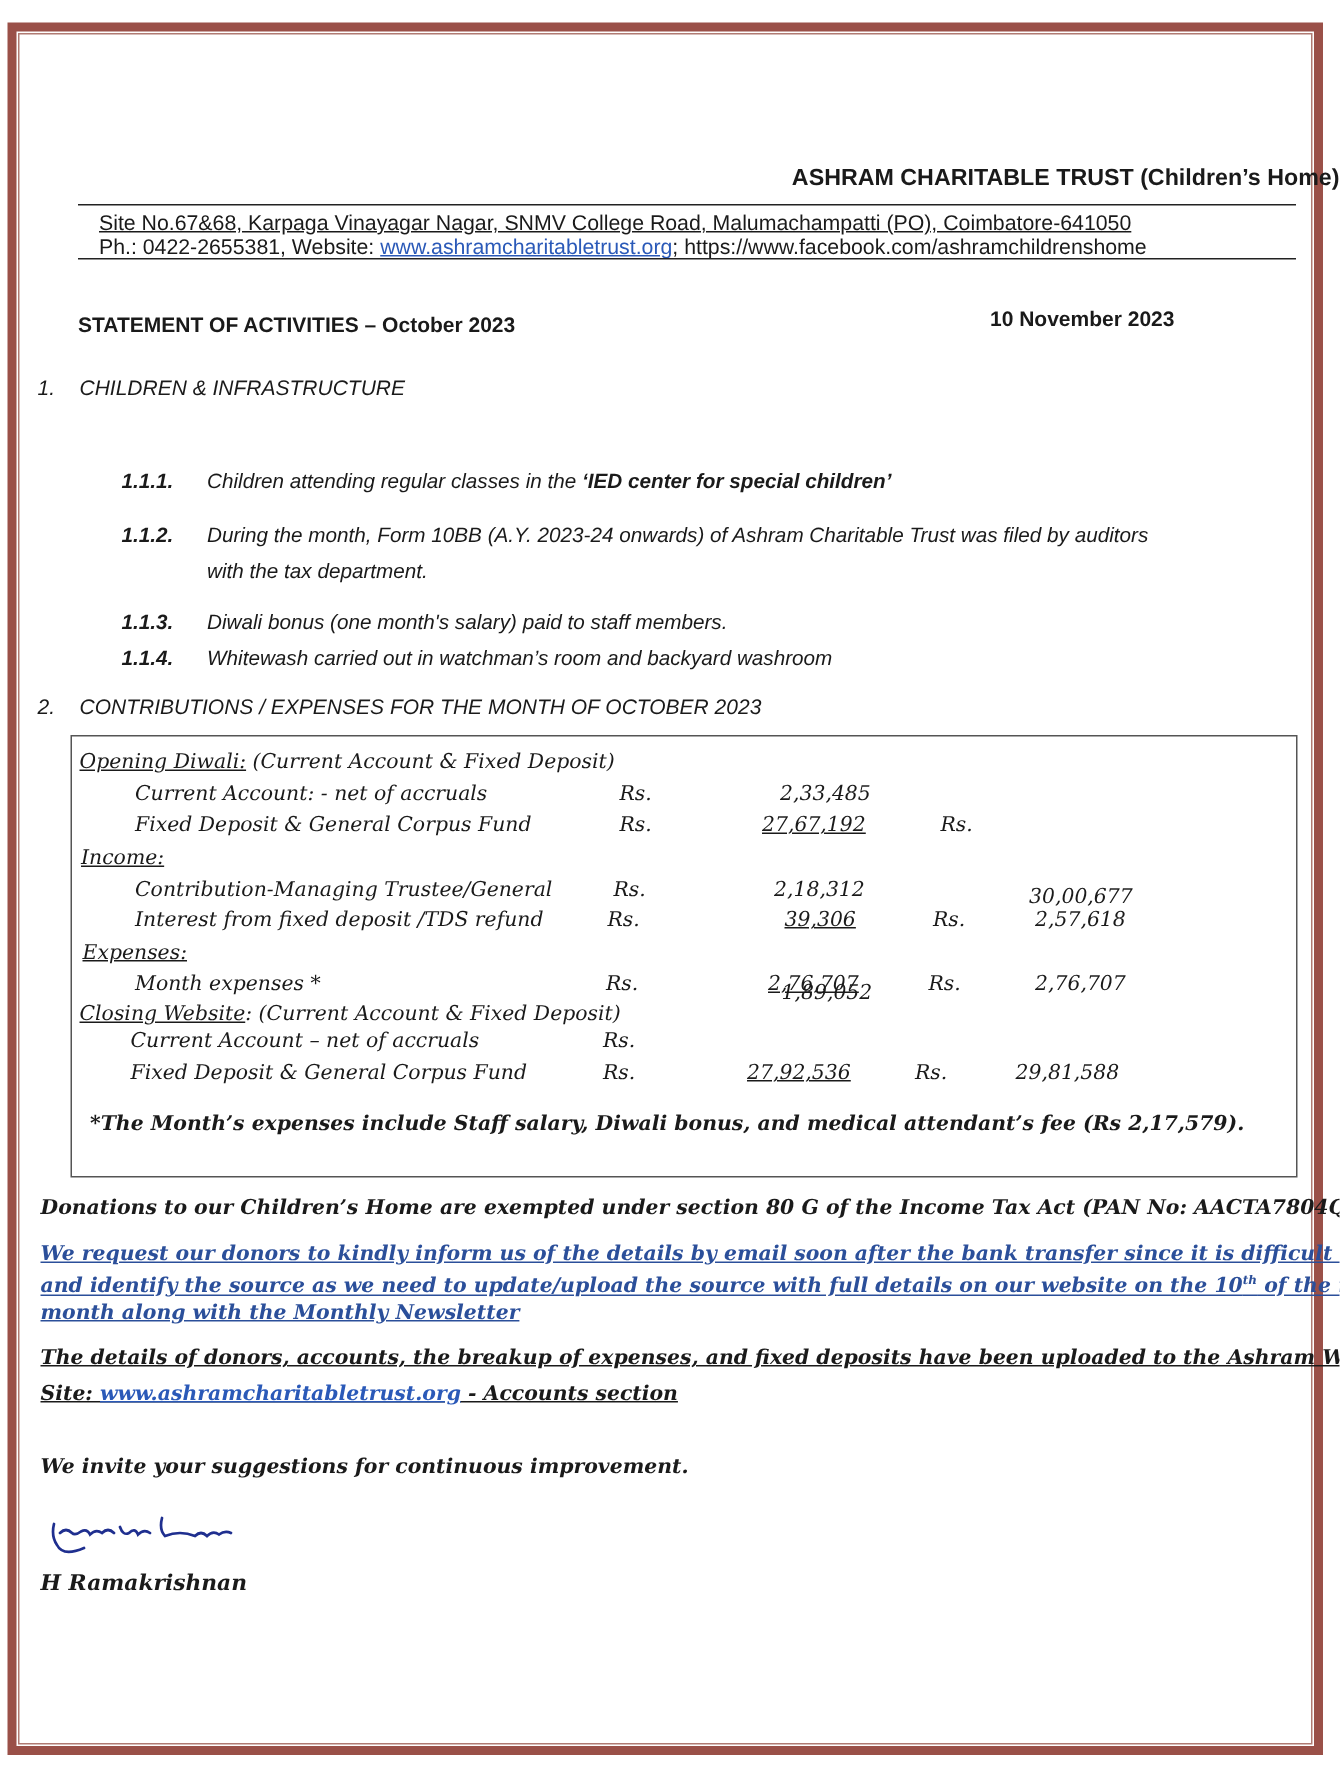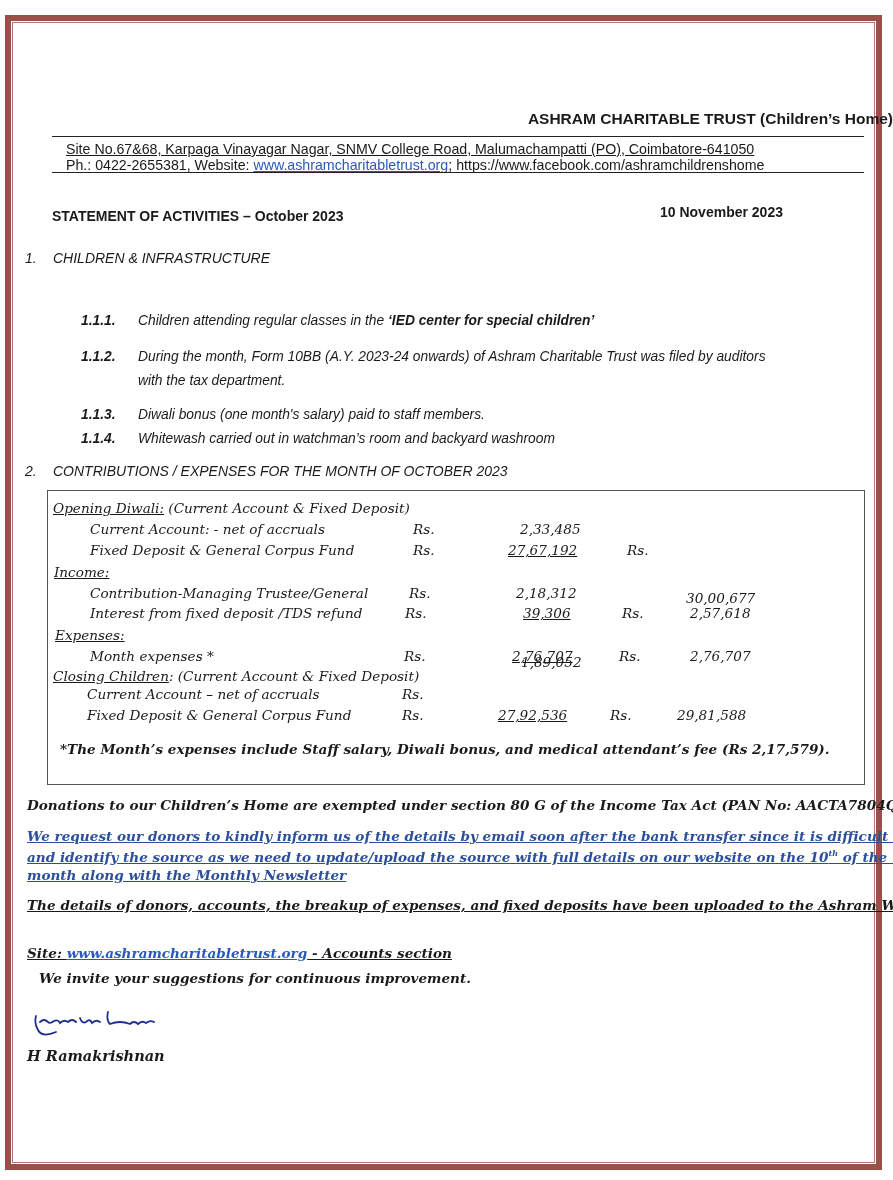--- a/index.html
+++ b/index.html
@@ -136,7 +136,7 @@
 <div class="abs fin serif" style="left:619px; top:648px;">Rs.</div>
 <div class="abs fin serif" style="left:690px; top:648px;">2,76,707</div>
 
-<div class="abs fin serif" style="left:53px; top:668px;"><span class="u">Closing Children</span><span>: (Current Account &amp; Fixed Deposit)</span></div>
+<div class="abs fin serif" style="left:53px; top:668px;"><span class="u">Closing Website</span><span>: (Current Account &amp; Fixed Deposit)</span></div>
 
 <div class="abs fin serif" style="left:87px; top:686px;">Current Account – net of accruals</div>
 <div class="abs fin serif" style="left:402px; top:686px;">Rs.</div>

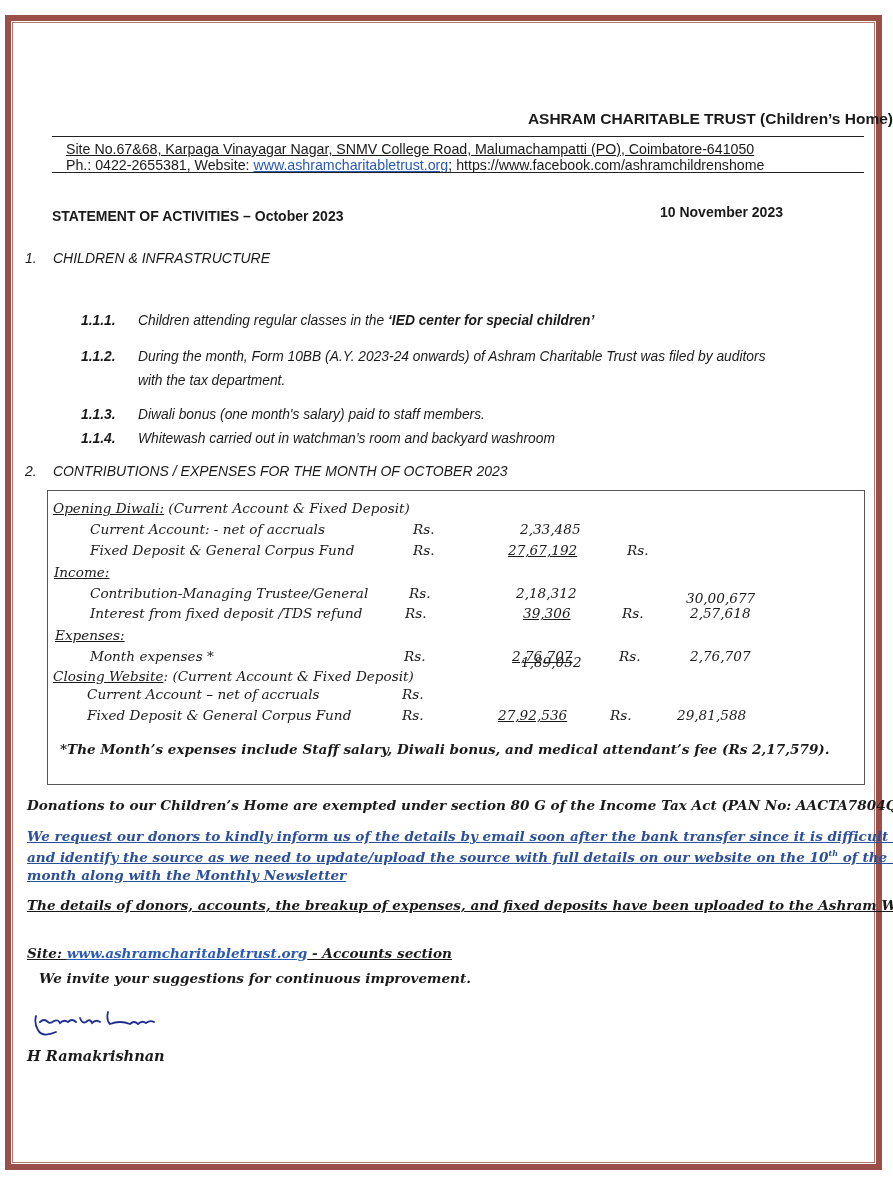--- a/index.html
+++ b/index.html
@@ -157,7 +157,7 @@
 <div class="abs bold-it serif blue-p" style="left:27px; top:867px;">month along with the Monthly  Newsletter </div>
 
 <div class="abs bold-it serif dark-u" style="left:27px; top:897px;">The details of donors, accounts, the breakup of expenses, and fixed deposits have been uploaded to the Ashram Web</div>
-<div class="abs bold-it serif dark-u" style="left:27px; top:921px;margin-top:24px;"><span>Site: </span><a class="link">www.ashramcharitabletrust.org</a><span> - Accounts section</span></div>
+<div class="abs bold-it serif dark-u" style="left:27px; top:921px;"><span>Site: </span><a class="link">www.ashramcharitabletrust.org</a><span> - Accounts section</span></div>
 
 <div class="abs bold-it serif" style="left:27px; top:970px;margin-left:12px;">We invite your suggestions for continuous improvement.</div>
 

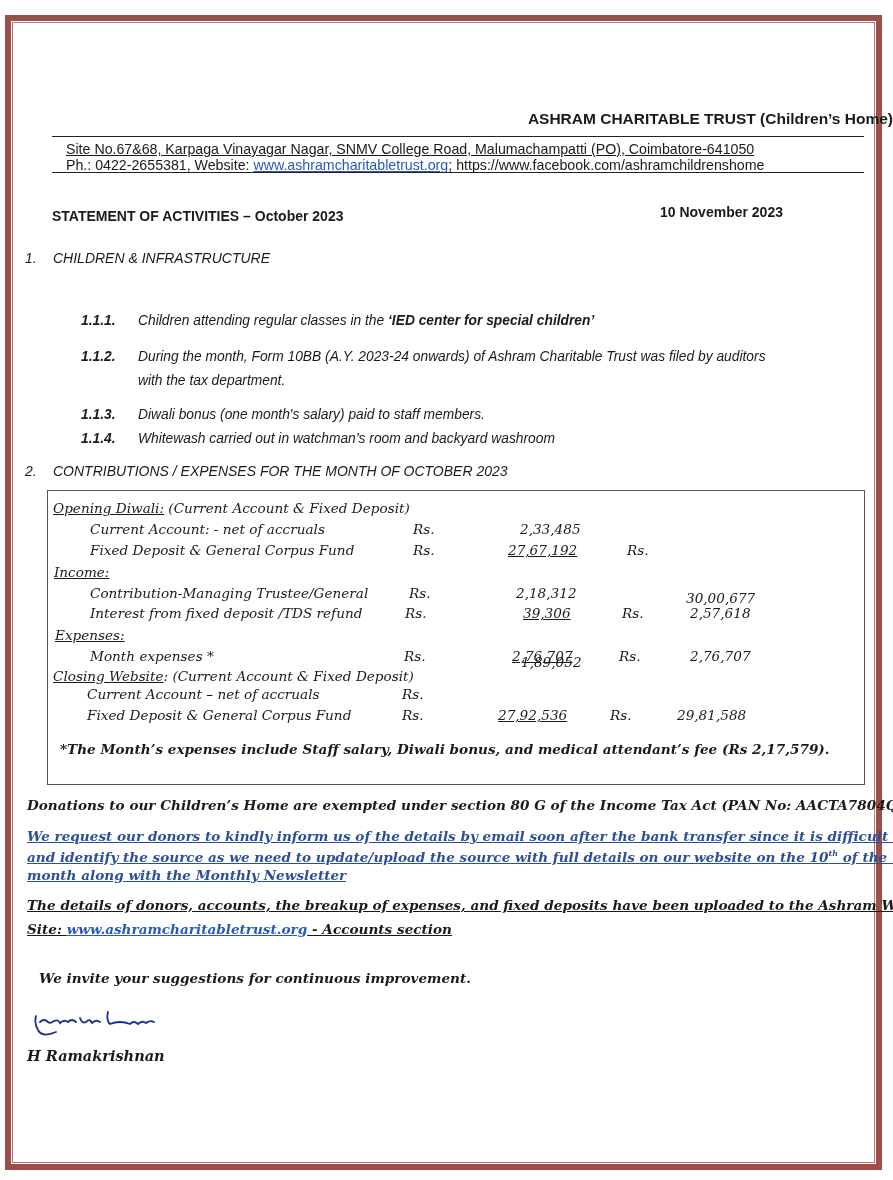--- a/index.html
+++ b/index.html
@@ -159,7 +159,7 @@
 <div class="abs bold-it serif dark-u" style="left:27px; top:897px;">The details of donors, accounts, the breakup of expenses, and fixed deposits have been uploaded to the Ashram Web</div>
 <div class="abs bold-it serif dark-u" style="left:27px; top:921px;"><span>Site: </span><a class="link">www.ashramcharitabletrust.org</a><span> - Accounts section</span></div>
 
-<div class="abs bold-it serif" style="left:27px; top:970px;margin-left:12px;">We invite your suggestions for continuous improvement.</div>
+<div class="abs bold-it serif" style="left:27px; top:970px;">We invite your suggestions for continuous improvement.</div>
 
 <svg class="sig" width="150" height="35" viewBox="0 0 150 35">
   <path d="M6 6 Q4 14 8 20 Q12 28 26 22 M10 12 Q14 8 18 12 Q20 14 24 11 Q28 9 30 13 Q34 9 38 12 Q42 8 46 12 M50 8 Q52 14 56 12 Q60 8 62 13 Q66 9 70 12 M78 2 Q76 10 80 14 Q90 10 100 14 Q104 10 108 14 Q112 10 116 13 Q120 10 124 12" fill="none" stroke="#1f2f8f" stroke-width="1.8" stroke-linecap="round"></path>

